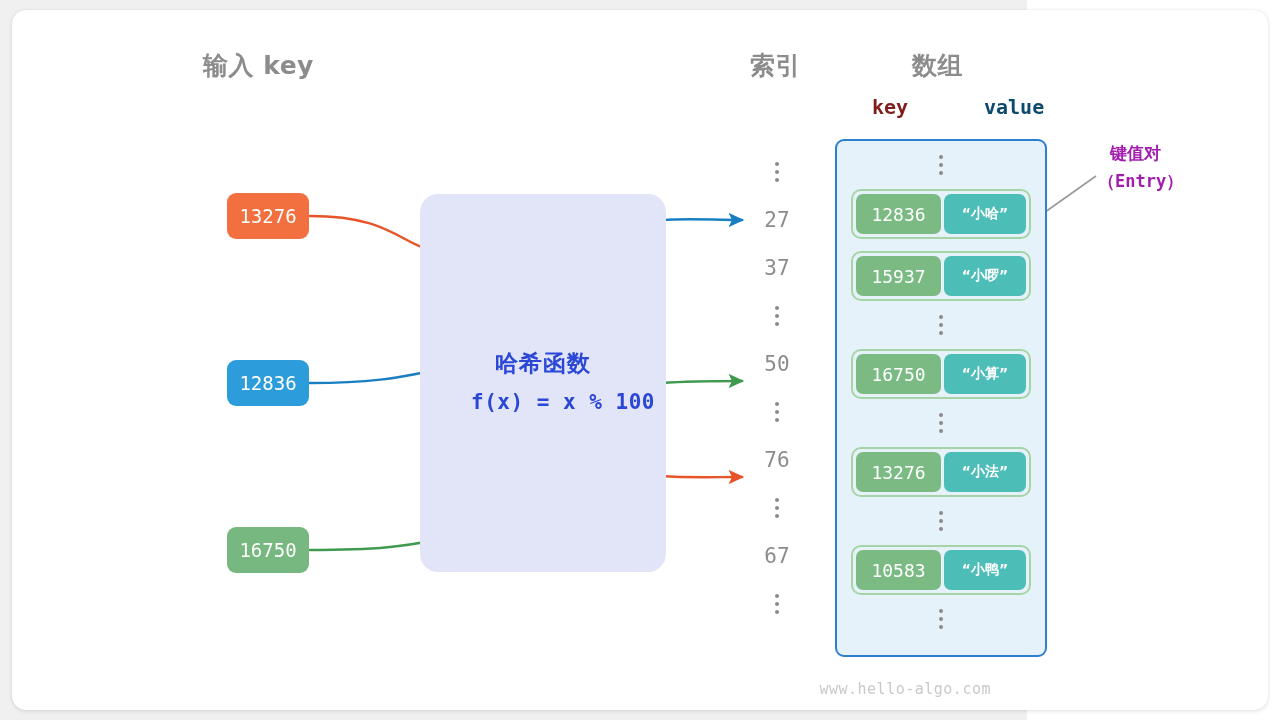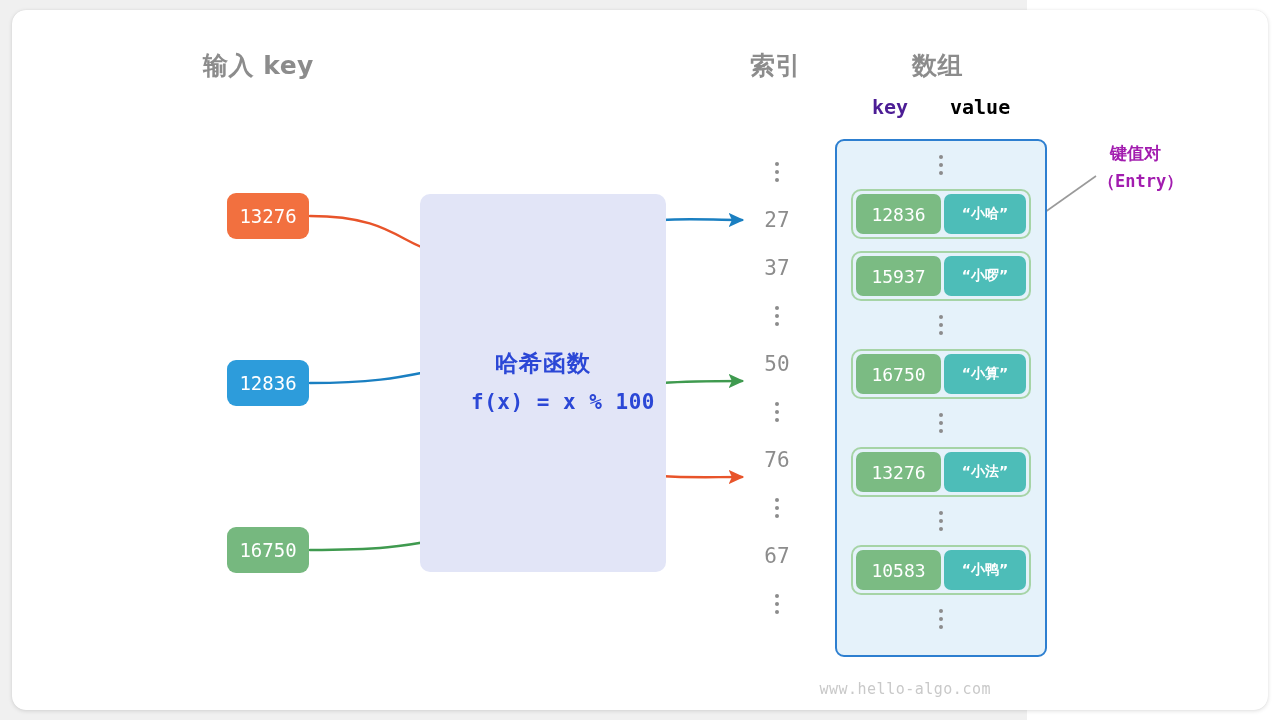--- a/index.html
+++ b/index.html
@@ -58,7 +58,7 @@
     font-weight: bold;
     white-space: nowrap;
   }
-  #kh-key   { left: 872px; color: #4c1d95; }
+  #kh-key   { left: 872px; color: #7f1d1d; }
   #kh-value { left: 950px; color: #000000; }
 
   

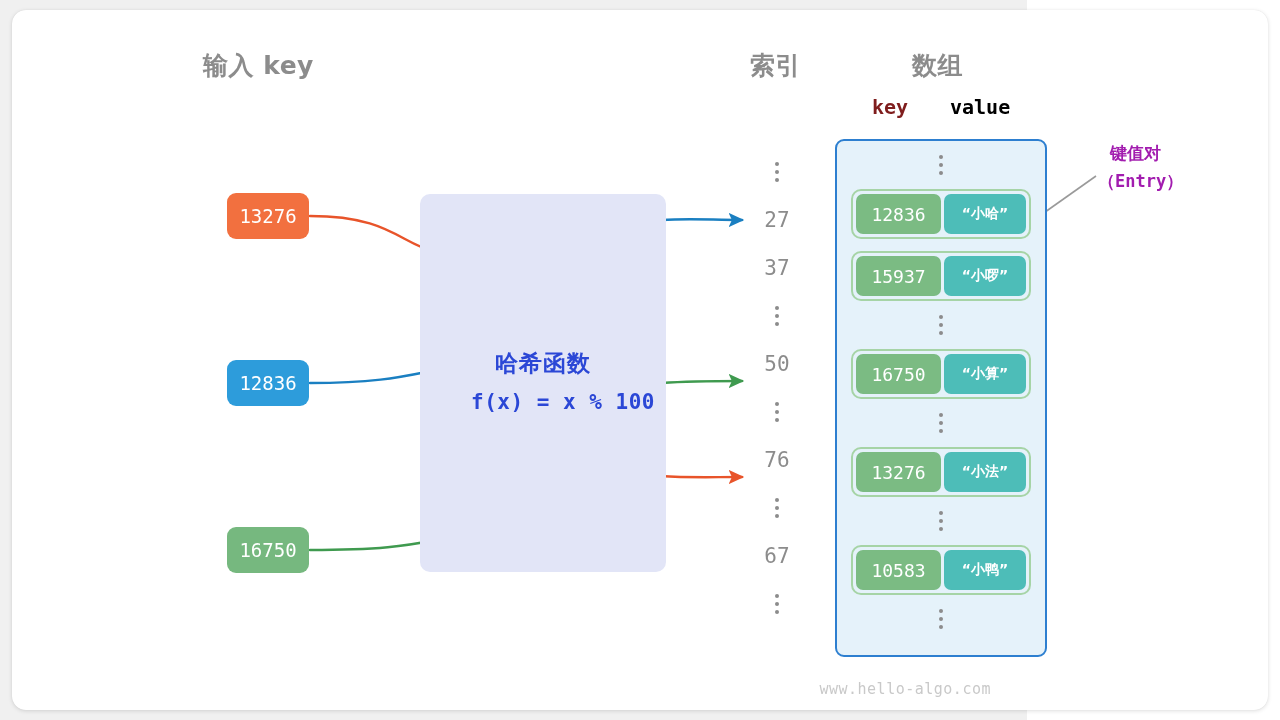--- a/index.html
+++ b/index.html
@@ -59,7 +59,7 @@
     white-space: nowrap;
   }
   #kh-key   { left: 872px; color: #7f1d1d; }
-  #kh-value { left: 950px; color: #000000; }
+  #kh-value { left: 984px; color: #0c4a6e; }
 
   
   .keybox {

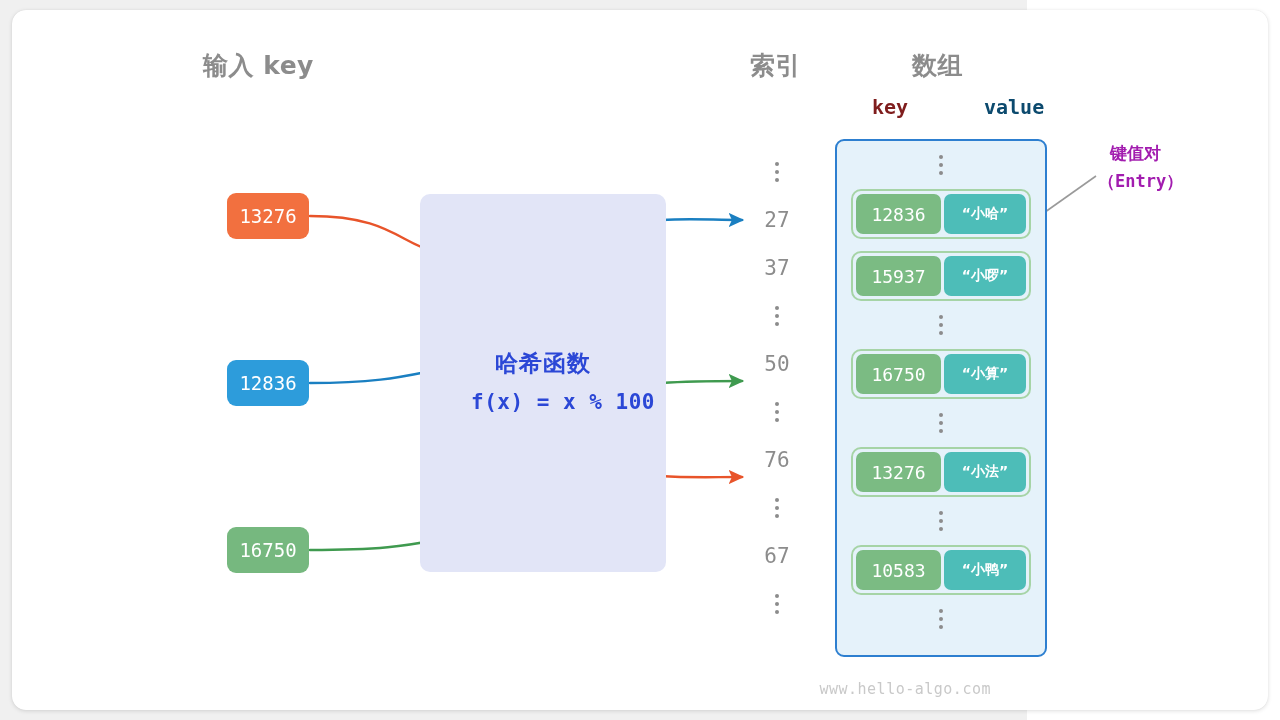--- a/index.html
+++ b/index.html
@@ -87,7 +87,7 @@
     width: 246px;
     height: 378px;
     background: #e2e5f7;
-    border-radius: 10px;
+    border-radius: 18px;
   }
   #hash-title {
     position: absolute;

